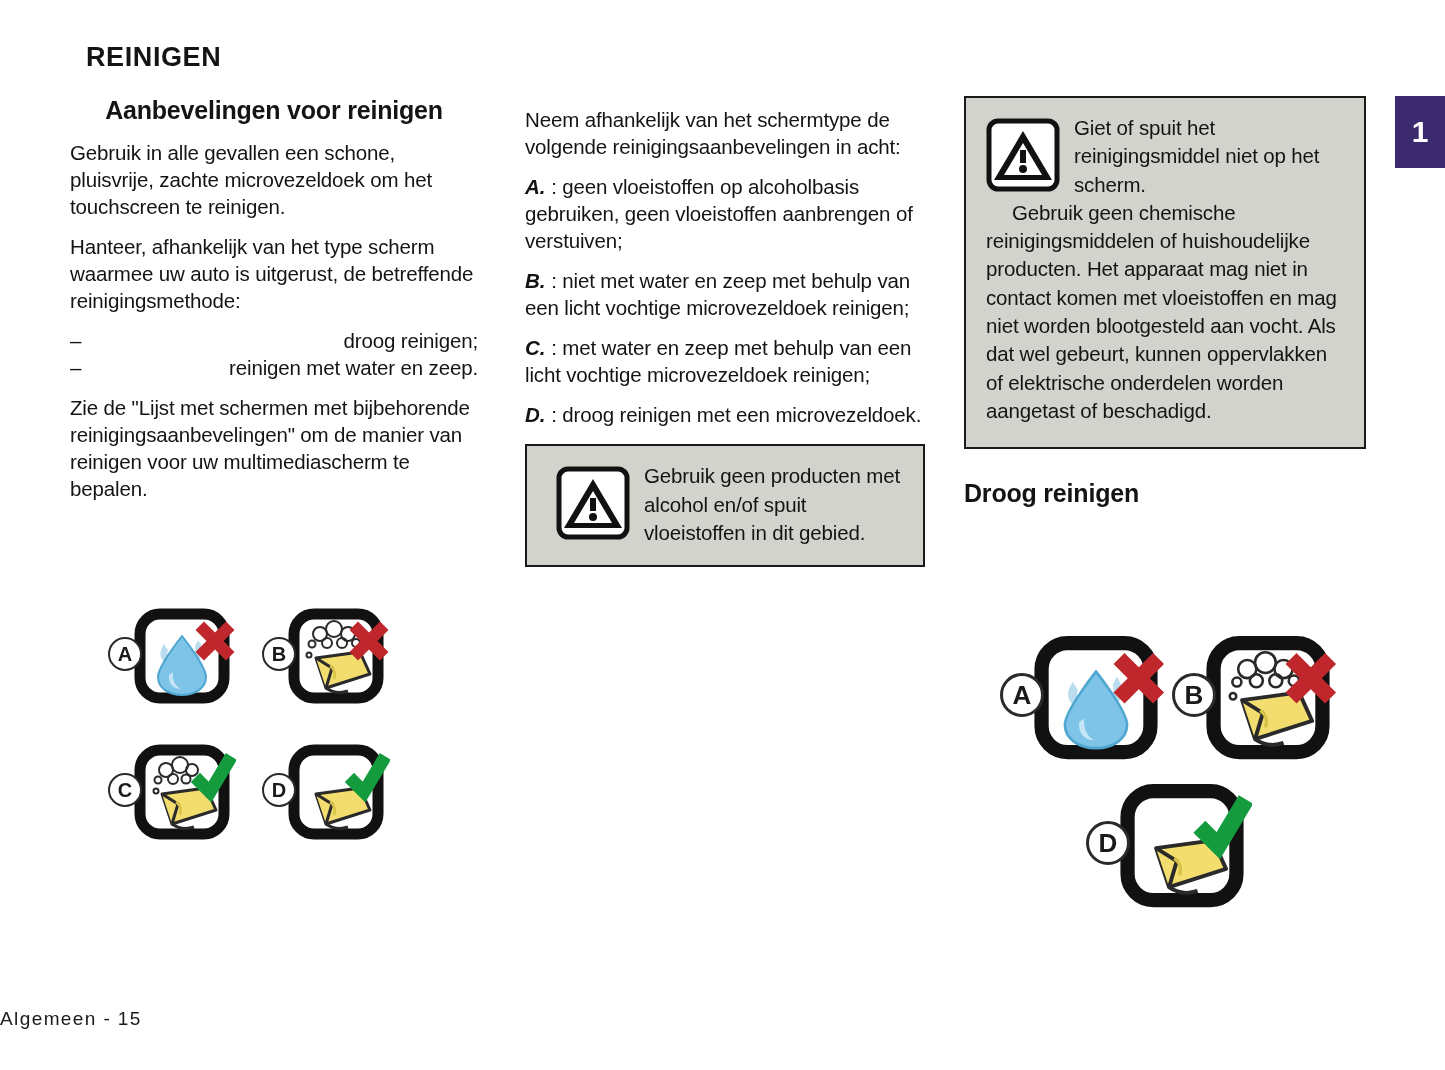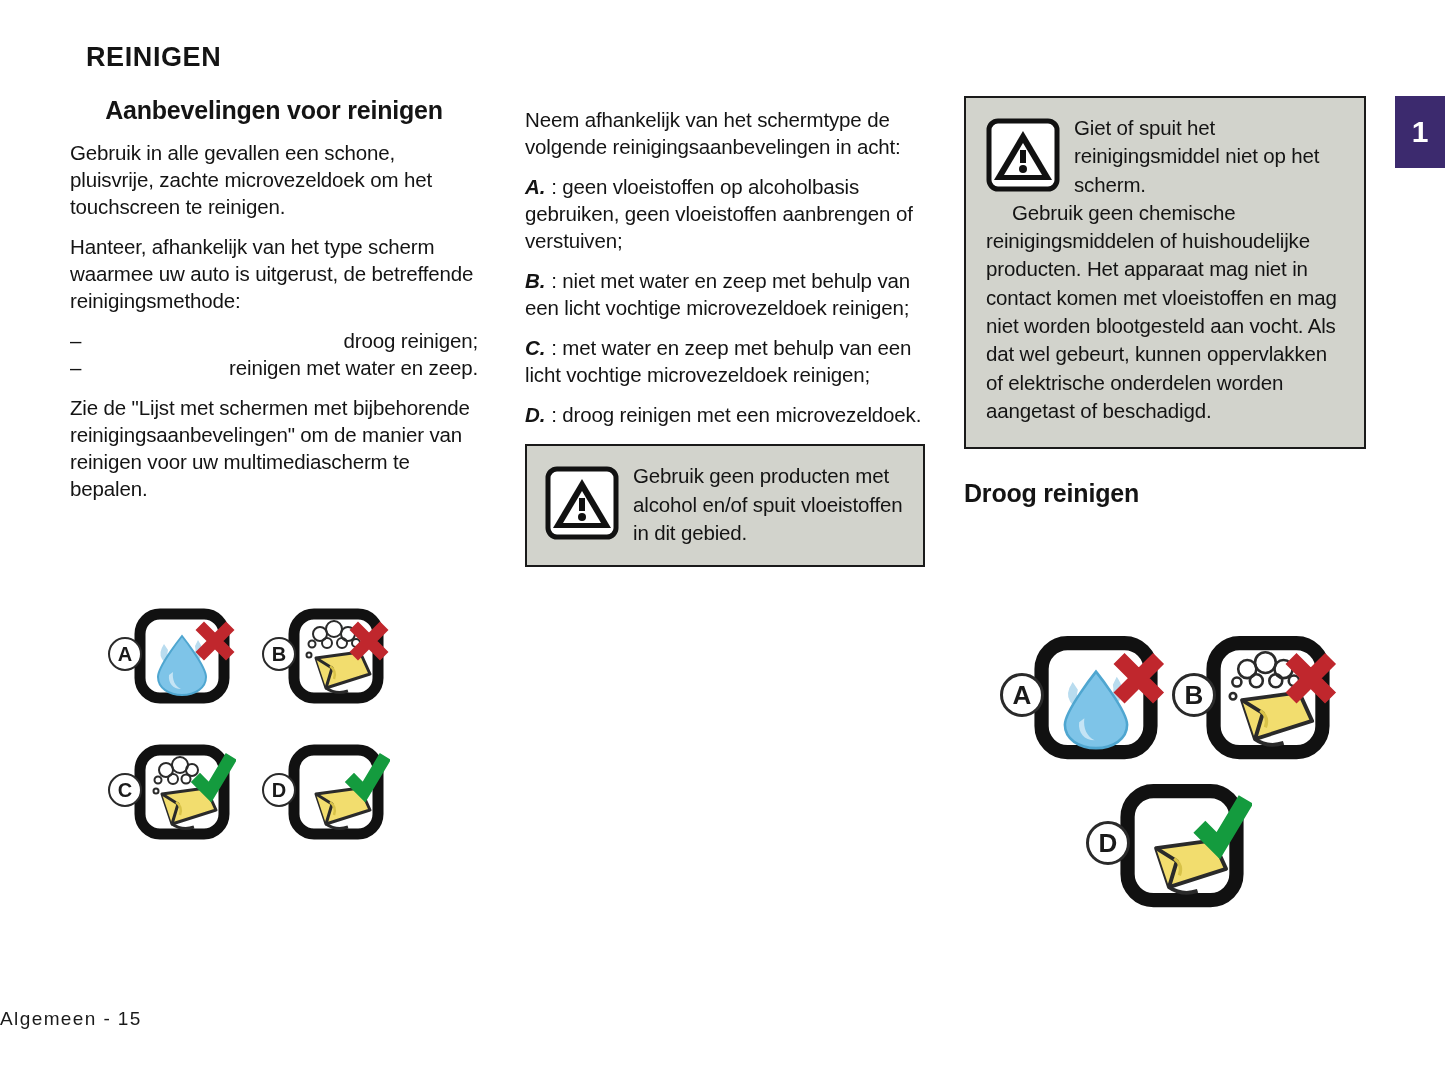--- a/index.html
+++ b/index.html
@@ -107,7 +107,7 @@
     background: #d2d3cc;
     border: 2px solid #1a1a1a;
     box-sizing: border-box;
-    padding: 16px 18px 18px 18px;
+    padding: 16px 18px 18px 29px;
     margin-top: 16px;
   }
   .warn-box .warn-icon {

